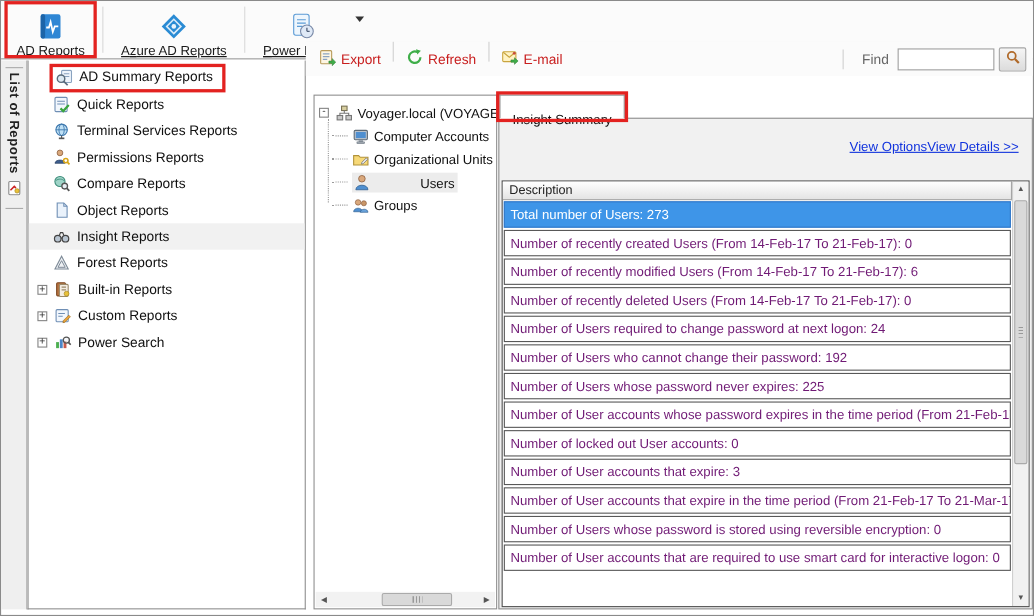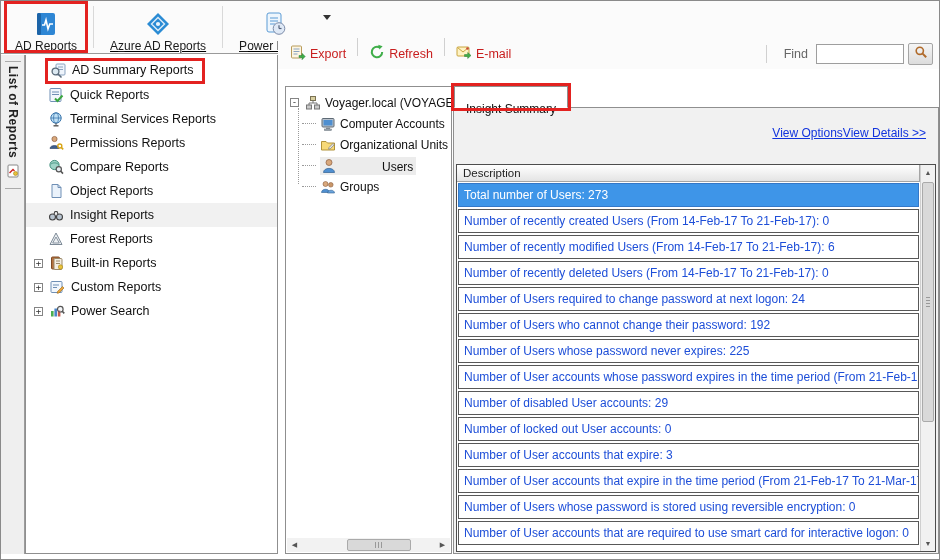--- a/index.html
+++ b/index.html
@@ -68,7 +68,7 @@
   .table { position:absolute; left:2px; right:2px; top:56px; bottom:1px; border:1px solid #4d4d4d; background:#fff; overflow:hidden; }
   .thead { height:17px; line-height:16px; background:linear-gradient(#ffffff,#e4e4e4); border-bottom:1px solid #a5a5a5; border-right:1px solid #a5a5a5; font-size:11.5px; color:#222; padding-left:6px; margin-right:15px; }
   .rows { margin-right:15px; }
-  .trow { height:24px; line-height:22px; margin:1px 1px 2px 1px; border:1px solid #585858; padding-left:5px; font-size:12px; color:#1d4ed8; white-space:nowrap; overflow:hidden; cursor:pointer; background:#fff; }
+  .trow { height:24px; line-height:22px; margin:1px 1px 2px 1px; border:1px solid #585858; padding-left:5px; font-size:12px; color:#701a75; white-space:nowrap; overflow:hidden; cursor:pointer; background:#fff; }
   .trow.selected { background:#3e95e8; border-color:#3478c8; color:#fff; }
   .vscroll { position:absolute; right:0; top:0; bottom:0; width:15px; background:#f1f1f1; border-left:1px solid #cfcfcf; }
   .sb-btn { height:15px; display:flex; align-items:center; justify-content:center; font-size:7px; color:#555; cursor:pointer; }

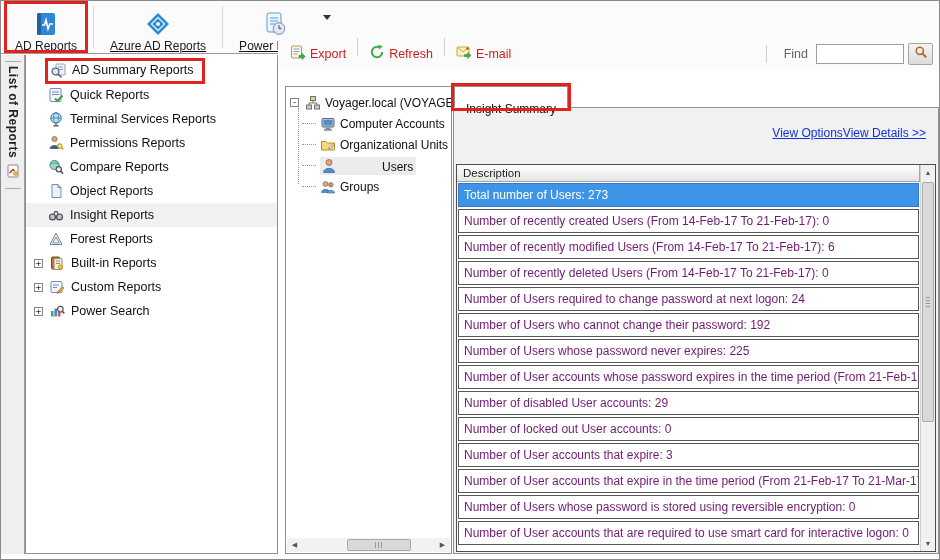--- a/index.html
+++ b/index.html
@@ -400,7 +400,6 @@
         <div class="trow"><span>Number of Users who cannot change their password: 192</span></div>
         <div class="trow"><span>Number of Users whose password never expires: 225</span></div>
         <div class="trow"><span>Number of User accounts whose password expires in the time period (From 21-Feb-17 To 21-M...</span></div>
-        <div class="trow"><span>Number of disabled User accounts: 29</span></div>
         <div class="trow"><span>Number of locked out User accounts: 0</span></div>
         <div class="trow"><span>Number of User accounts that expire: 3</span></div>
         <div class="trow"><span>Number of User accounts that expire in the time period (From 21-Feb-17 To 21-Mar-17): 0</span></div>

